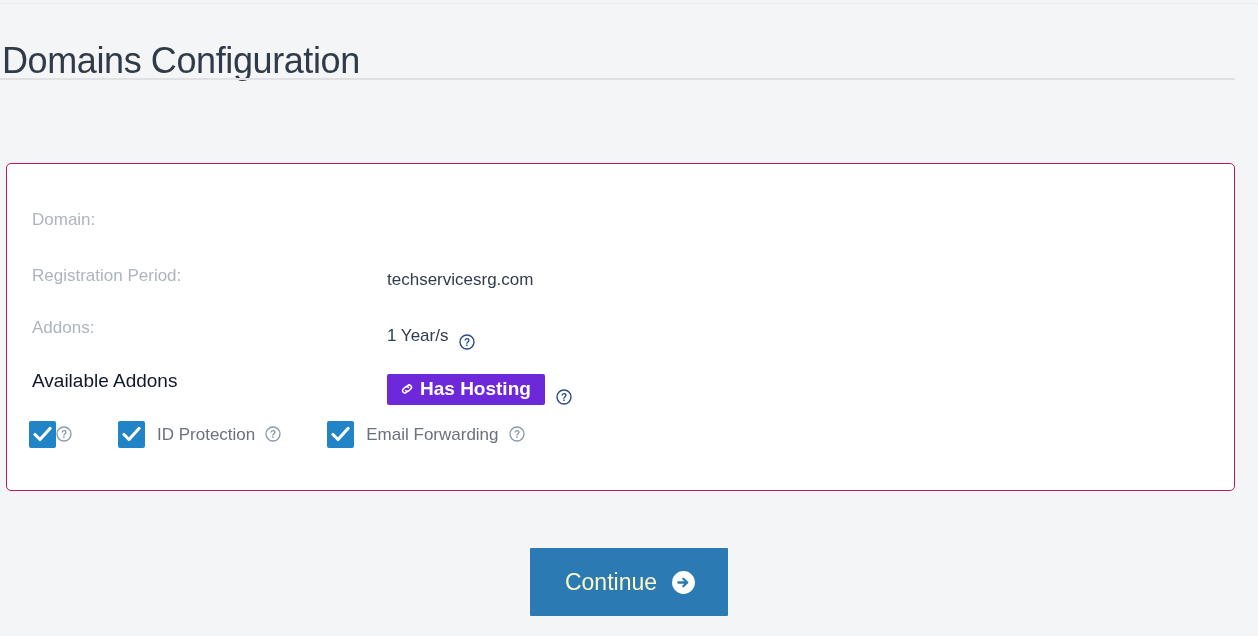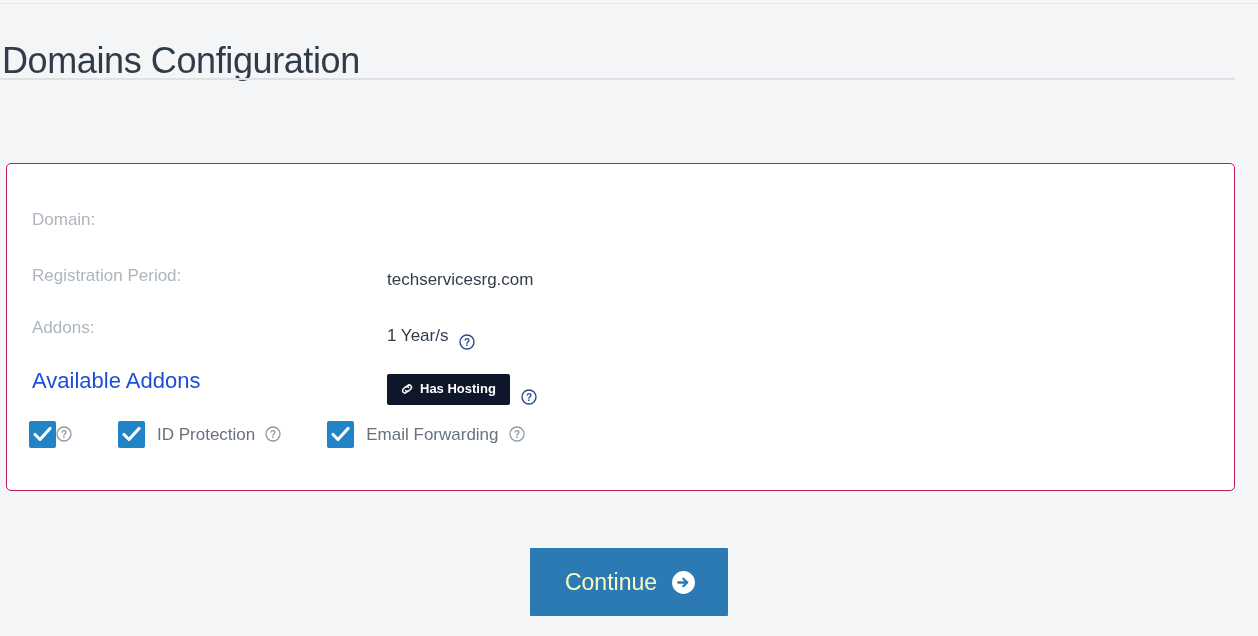--- a/index.html
+++ b/index.html
@@ -138,9 +138,9 @@
     position: absolute;
     left: 25px;
     top: 203px;
-    font-size: 22px;
+    font-size: 19px;
     line-height: 28px;
-    color: #1d4ed8;
+    color: #0f172a;
     white-space: nowrap;
   }
 

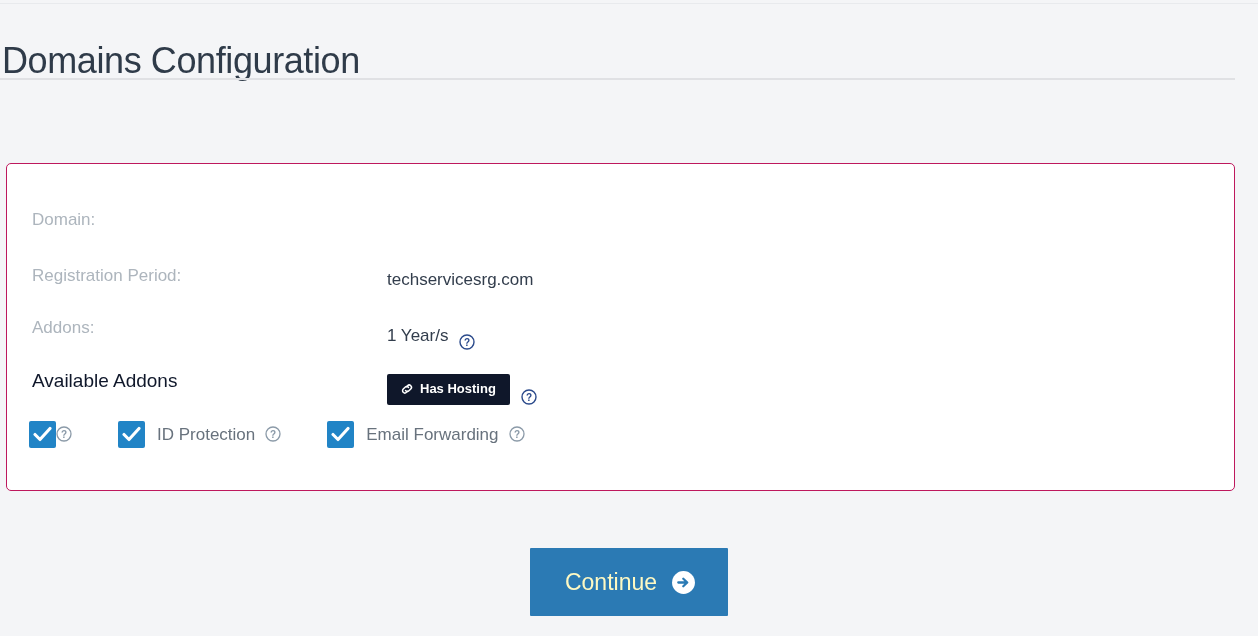--- a/index.html
+++ b/index.html
@@ -117,9 +117,9 @@
     display: inline-flex;
     align-items: center;
     gap: 6px;
-    background: #0f172a;
+    background: #6d28d9;
     color: #ffffff;
-    font-size: 13px;
+    font-size: 19px;
     font-weight: bold;
     padding: 6px 14px 7px 13px;
     border-radius: 2px;

